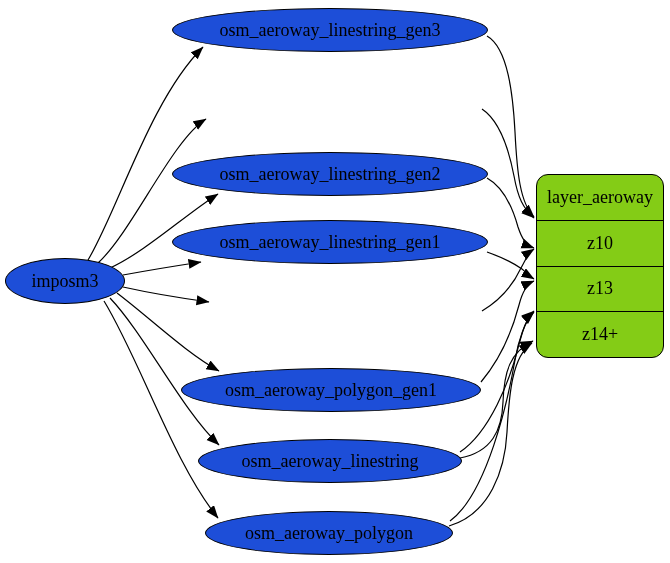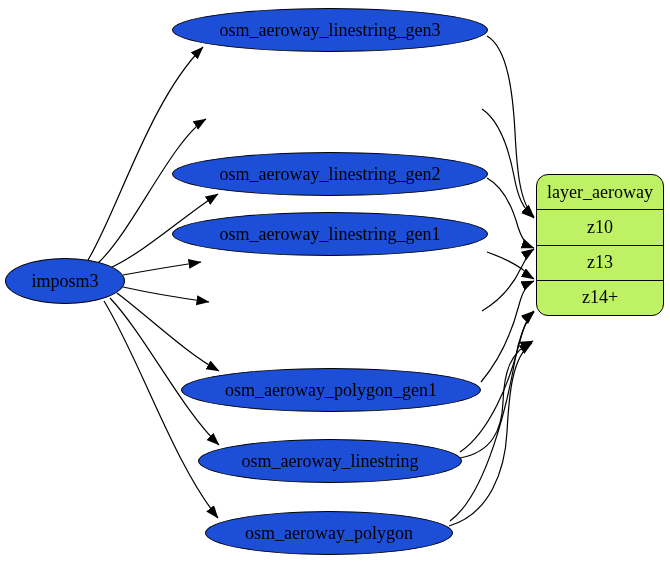--- a/index.html
+++ b/index.html
@@ -39,8 +39,8 @@
     position: absolute;
     box-sizing: border-box;
     left: 536px; top: 174px;
-    width: 128px; height: 142px;
-    background: #bef264;
+    width: 128px; height: 184px;
+    background: #84cc16;
     border: 1.6px solid #000000;
     border-radius: 12px;
     display: flex;

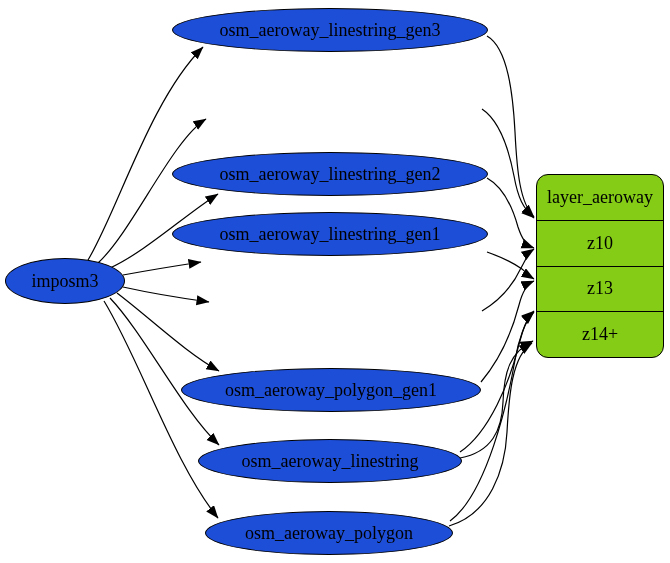--- a/index.html
+++ b/index.html
@@ -97,7 +97,7 @@
 
   <div class="node" style="left:172px; top:8px; width:316px; height:44px;">osm_aeroway_linestring_gen3</div>
   <div class="node" style="left:172px; top:152px; width:316px; height:44px;">osm_aeroway_linestring_gen2</div>
-  <div class="node" style="left:172px; top:212px; width:316px; height:44px;">osm_aeroway_linestring_gen1</div>
+  <div class="node" style="left:172px; top:220px; width:316px; height:44px;">osm_aeroway_linestring_gen1</div>
   <div class="node" style="left:181px; top:368px; width:300px; height:44px;">osm_aeroway_polygon_gen1</div>
   <div class="node" style="left:198px; top:439px; width:264px; height:44px;">osm_aeroway_linestring</div>
   <div class="node" style="left:205px; top:511px; width:248px; height:44px;">osm_aeroway_polygon</div>

